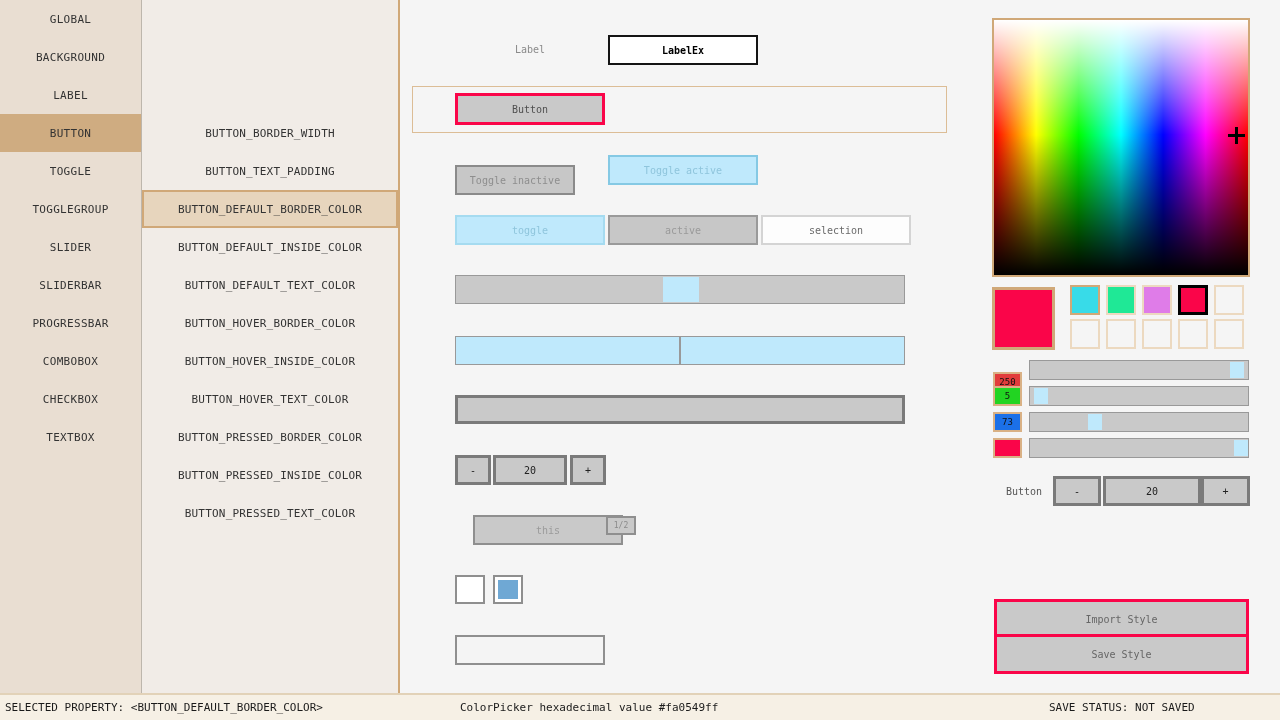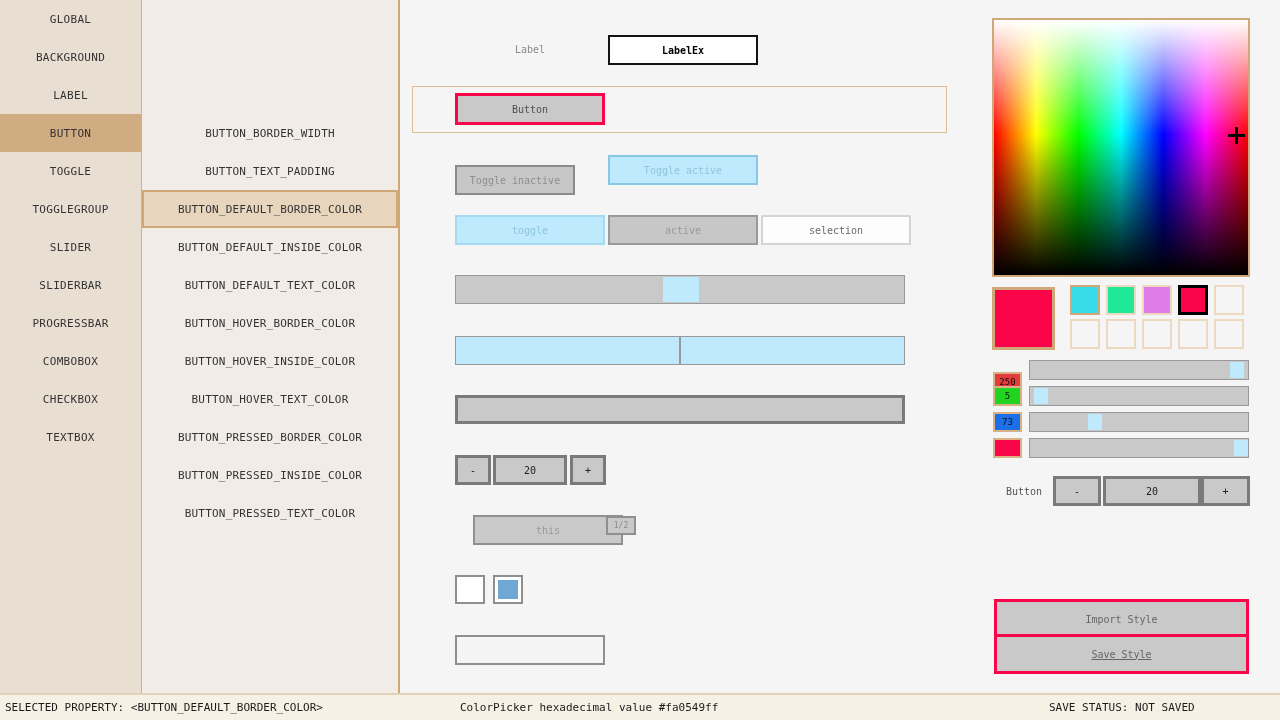--- a/index.html
+++ b/index.html
@@ -101,7 +101,7 @@
     left:34px; width:255px; height:40px; background:#c9c9c9;
     border:3px solid #fa0549; color:#666; font-size:10px;
   }
-  .importbtn { top:599px; } .savebtn { top:634px;text-decoration:underline; }
+  .importbtn { top:599px; } .savebtn { top:634px; }
 
   
   .statusbar {

